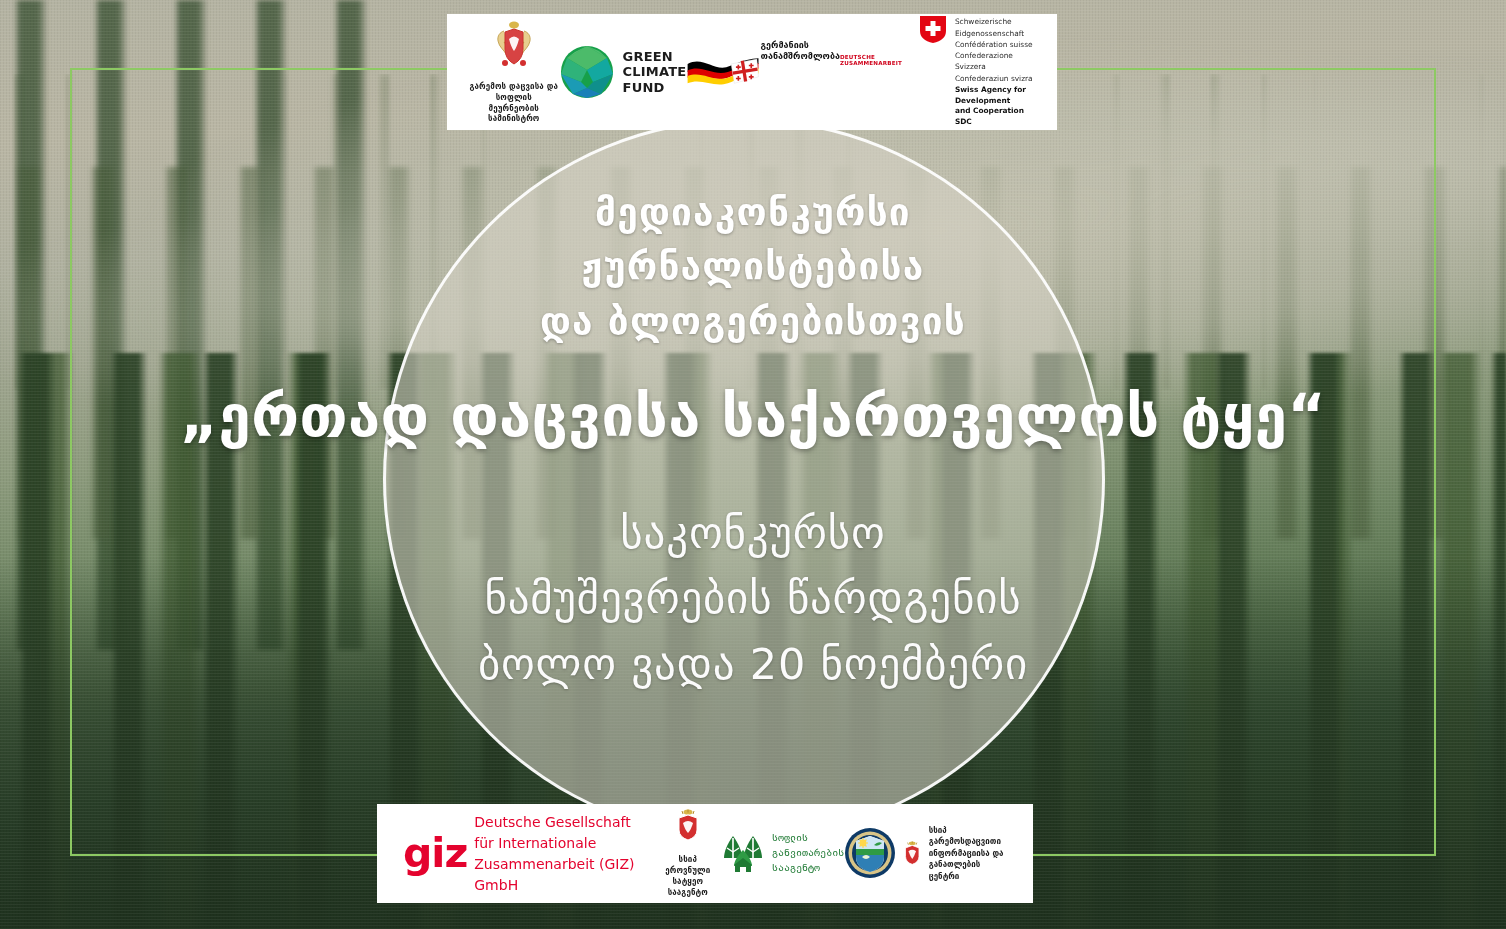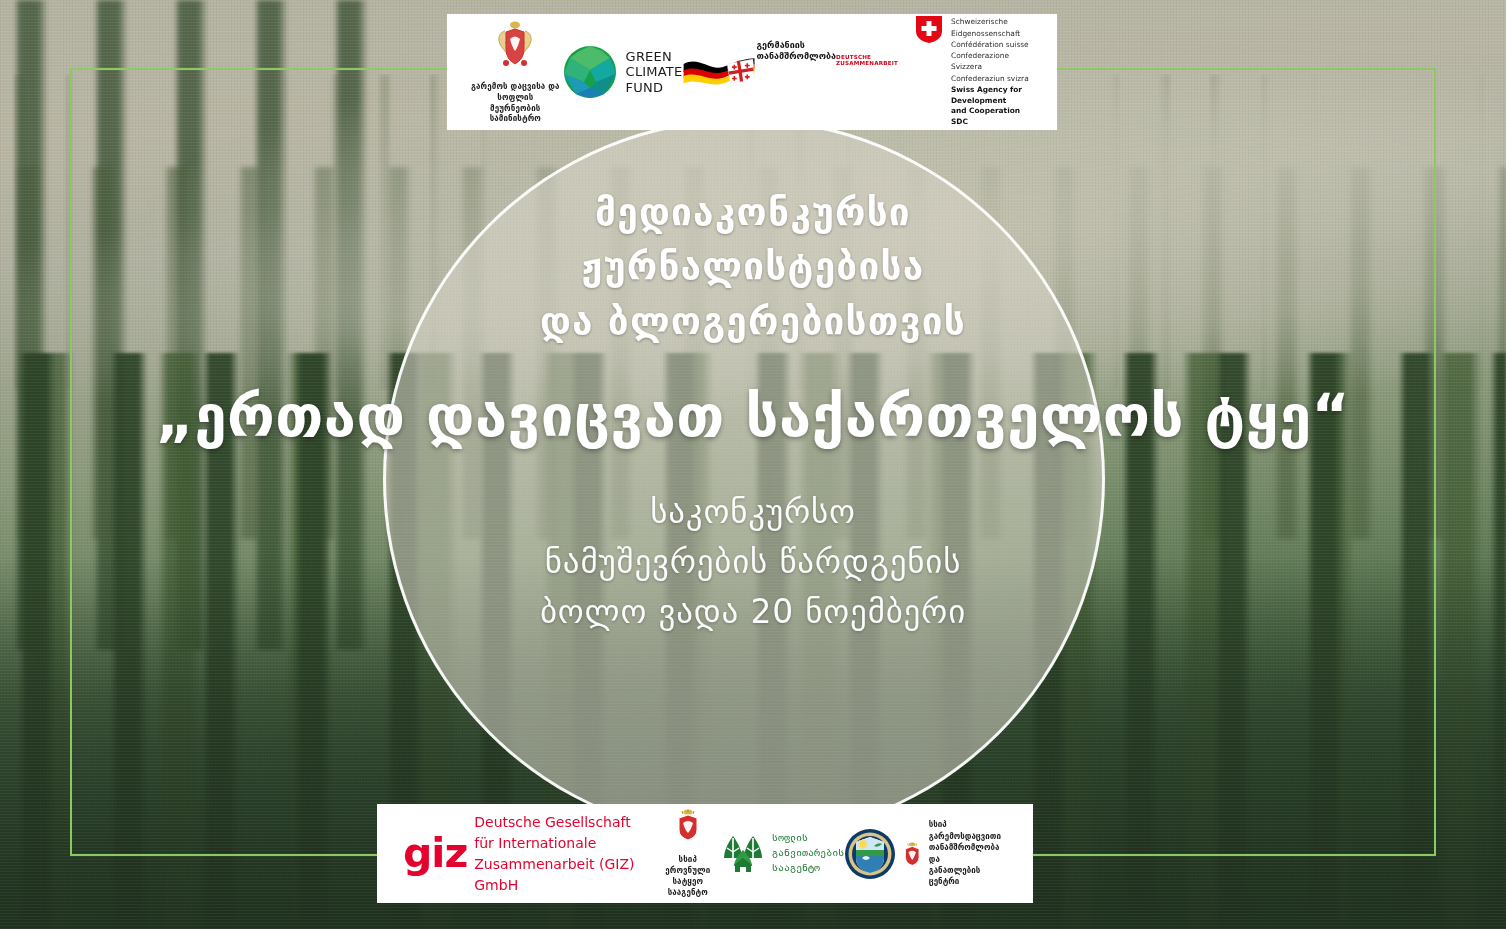--- a/index.html
+++ b/index.html
@@ -127,7 +127,7 @@
   .gcf-wrap { display:flex; align-items:center; gap:8px; }
   .gcf-text {
     font-family:"DejaVu Sans","Liberation Sans",sans-serif;
-    font-size:13px; font-weight:400; color:#1c1c1c; line-height:1.18;
+    font-size:13px; font-weight:700; color:#1c1c1c; line-height:1.18;
     letter-spacing:.2px; white-space:pre-line;
   }
   .de-wrap { display:flex; flex-direction:row; align-items:flex-start; }

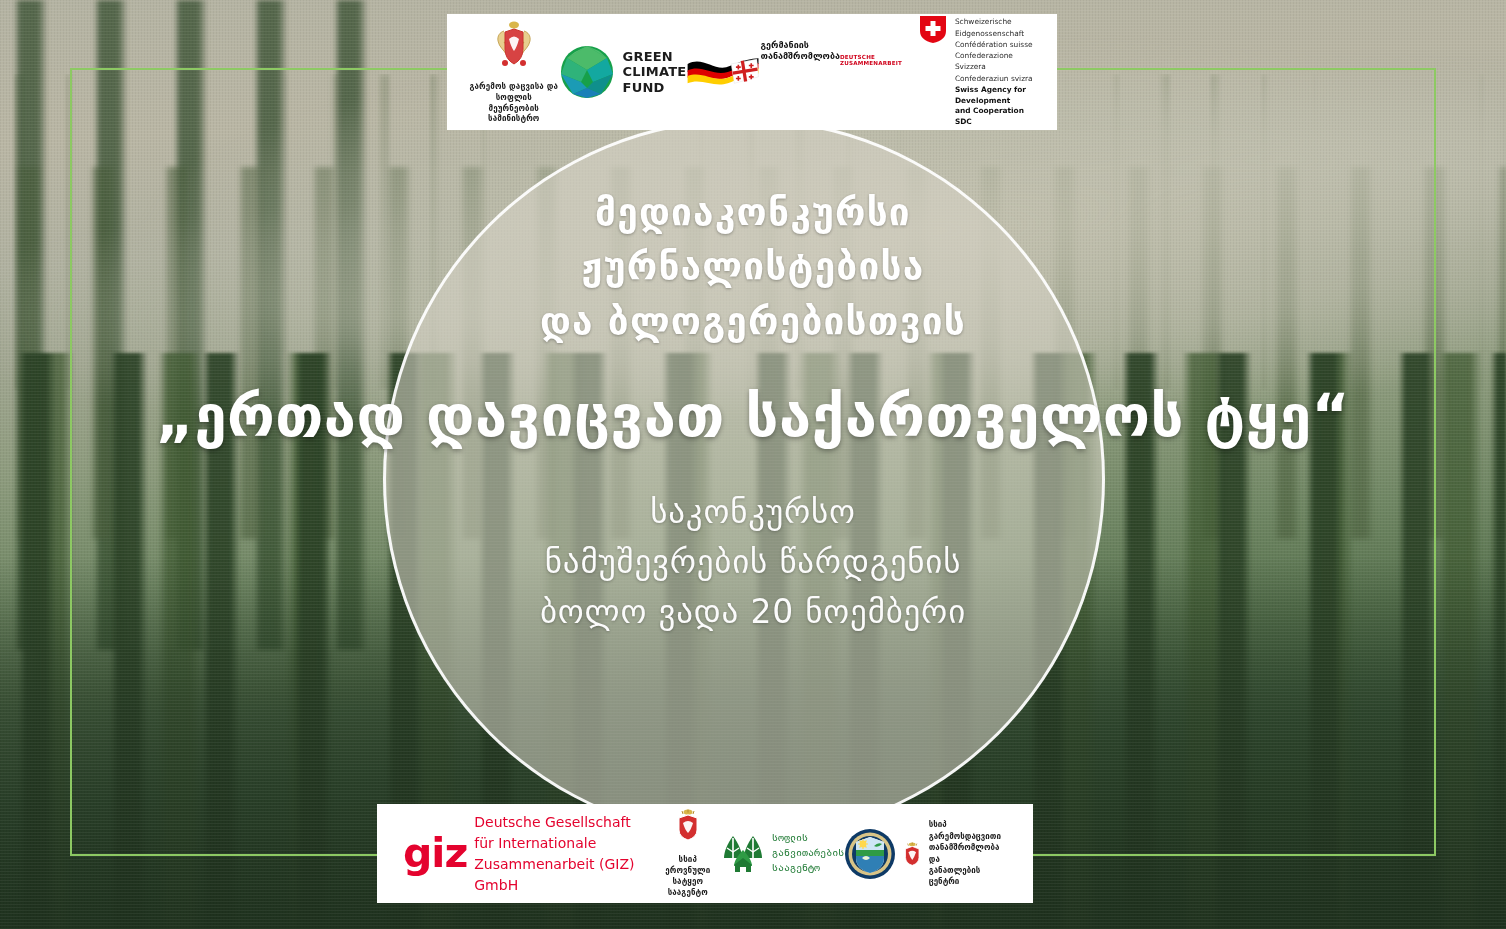--- a/index.html
+++ b/index.html
@@ -209,7 +209,7 @@
     <div class="kicker">მედიაკონკურსი
 ჟურნალისტებისა
 და ბლოგერებისთვის</div>
-    <div class="title">„ერთად დავიცვათ საქართველოს ტყე“</div>
+    <div class="title">„ერთად დაცვისა საქართველოს ტყე“</div>
     <div class="deadline">საკონკურსო
 ნამუშევრების წარდგენის
 ბოლო  ვადა 20 ნოემბერი</div>

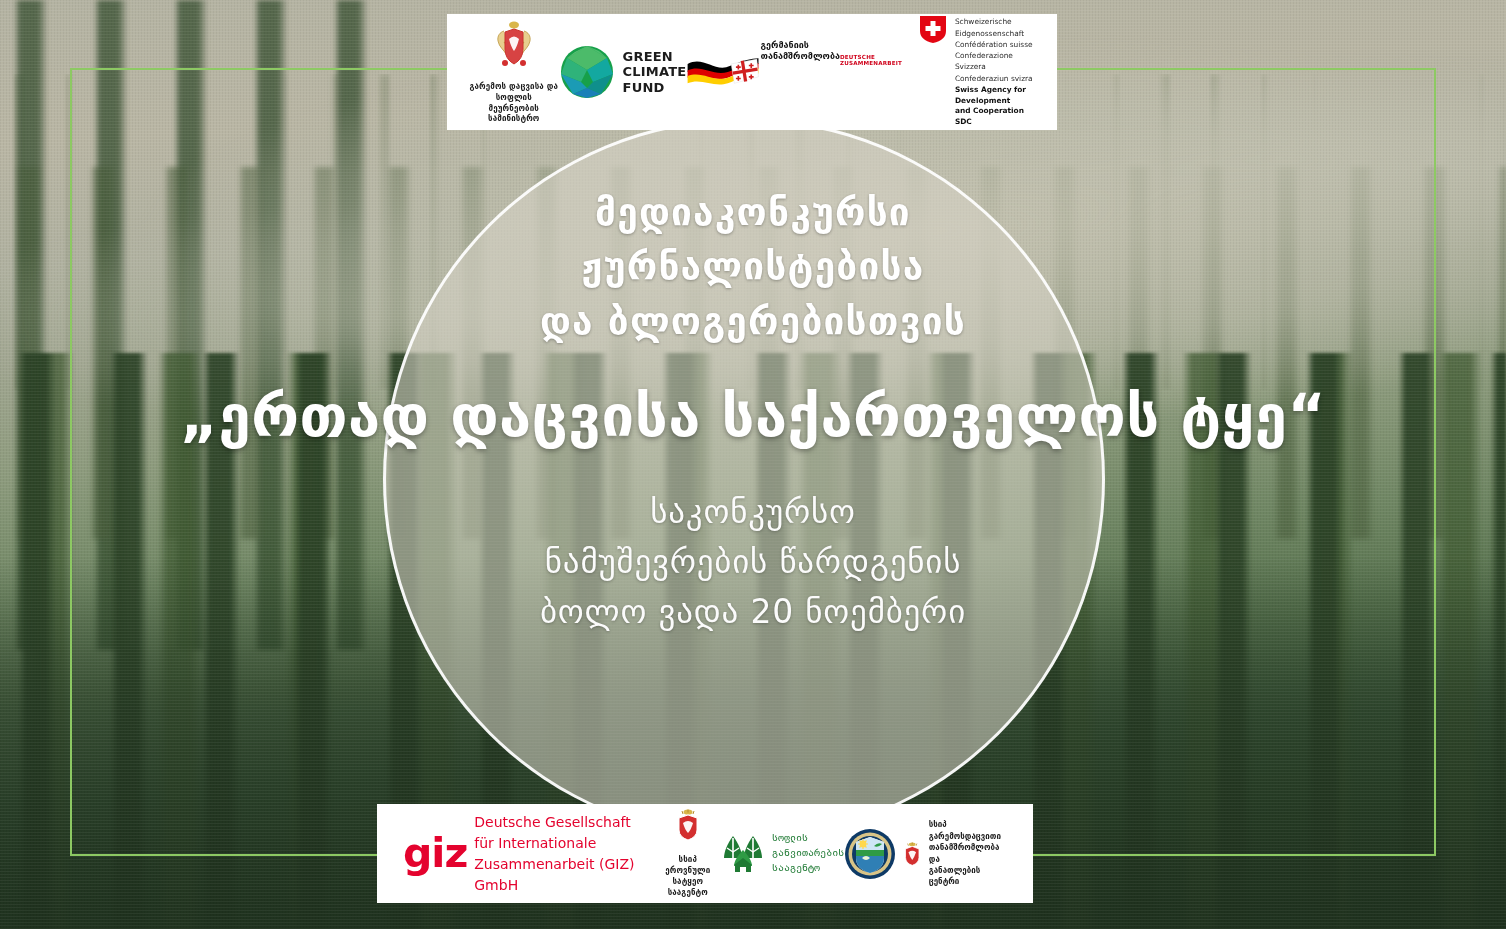--- a/index.html
+++ b/index.html
@@ -178,9 +178,9 @@
     text-shadow:0 2px 5px rgba(0,0,0,.34);
   }
   .deadline {
-    margin-top:38px; text-align:center;
-    font-family:"DejaVu Sans","Liberation Sans",sans-serif;
-    font-weight:400; font-size:33px; line-height:1.52; color:#fbfbfb;
+    margin-top:52px; text-align:center;
+    font-family:"DejaVu Sans","Liberation Sans",sans-serif;
+    font-weight:400; font-size:43px; line-height:1.52; color:#fbfbfb;
     letter-spacing:.8px; white-space:pre-line;
     text-shadow:0 1px 3px rgba(0,0,0,.26);
   }

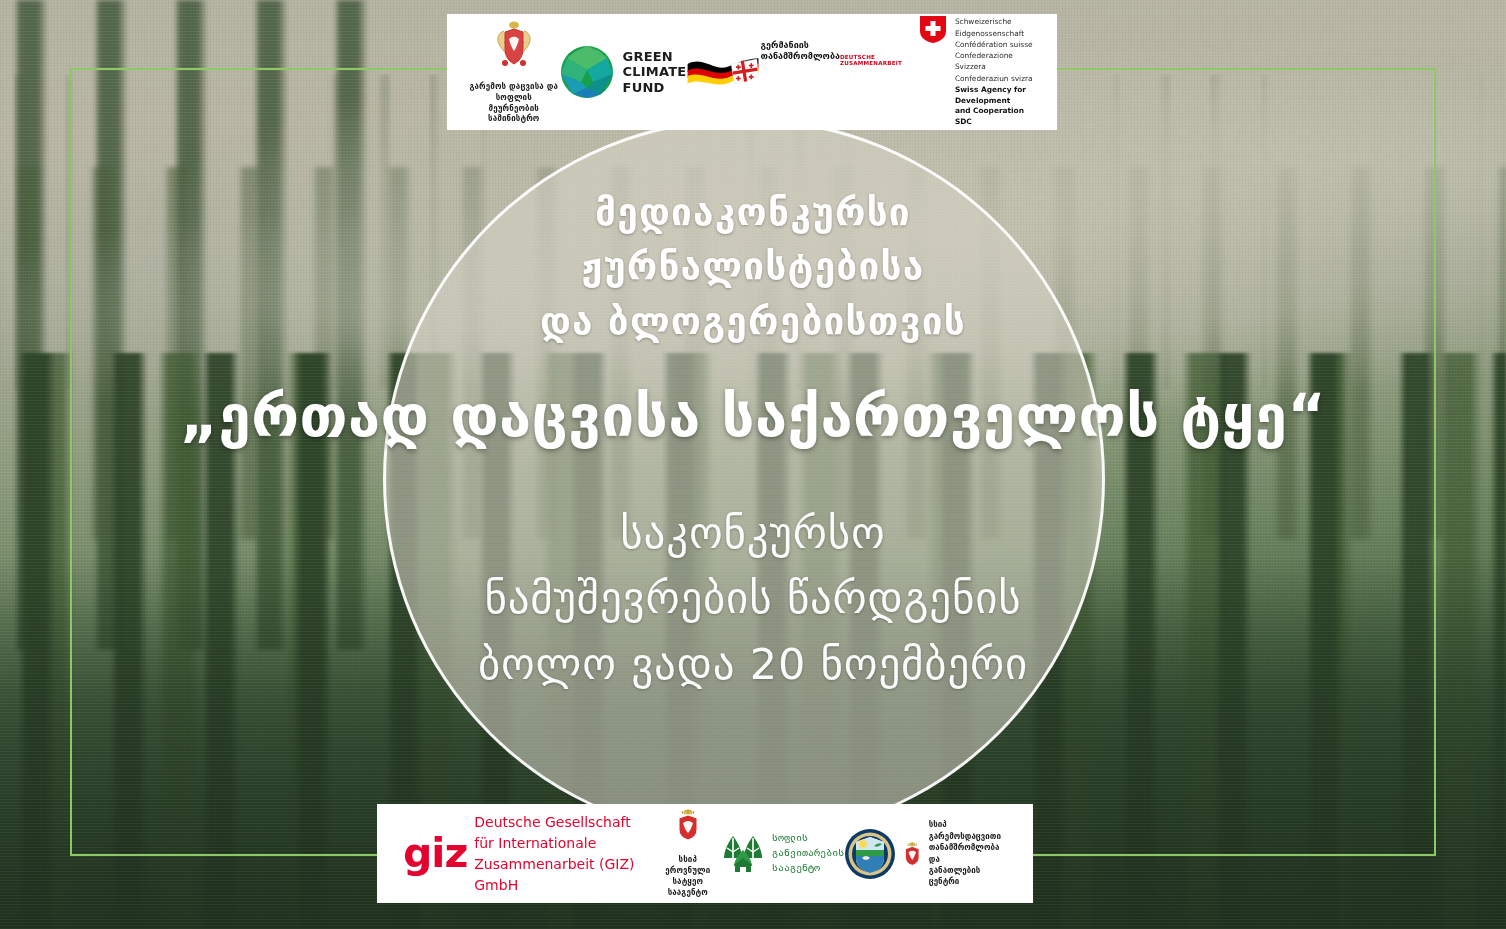--- a/index.html
+++ b/index.html
@@ -342,7 +342,7 @@
         <path d="M6.5 13 q4.5-3.5 9 0 q-2 6-4.5 9 q-2.5-3-4.5-9z" fill="#ffffff" opacity=".95"></path>
       </svg>
       <div class="eiec-text">სსიპ გარემოსდაცვითი
-თანამშრომლობა და
+ინფორმაციისა და
 განათლების ცენტრი</div>
     </div>
 

